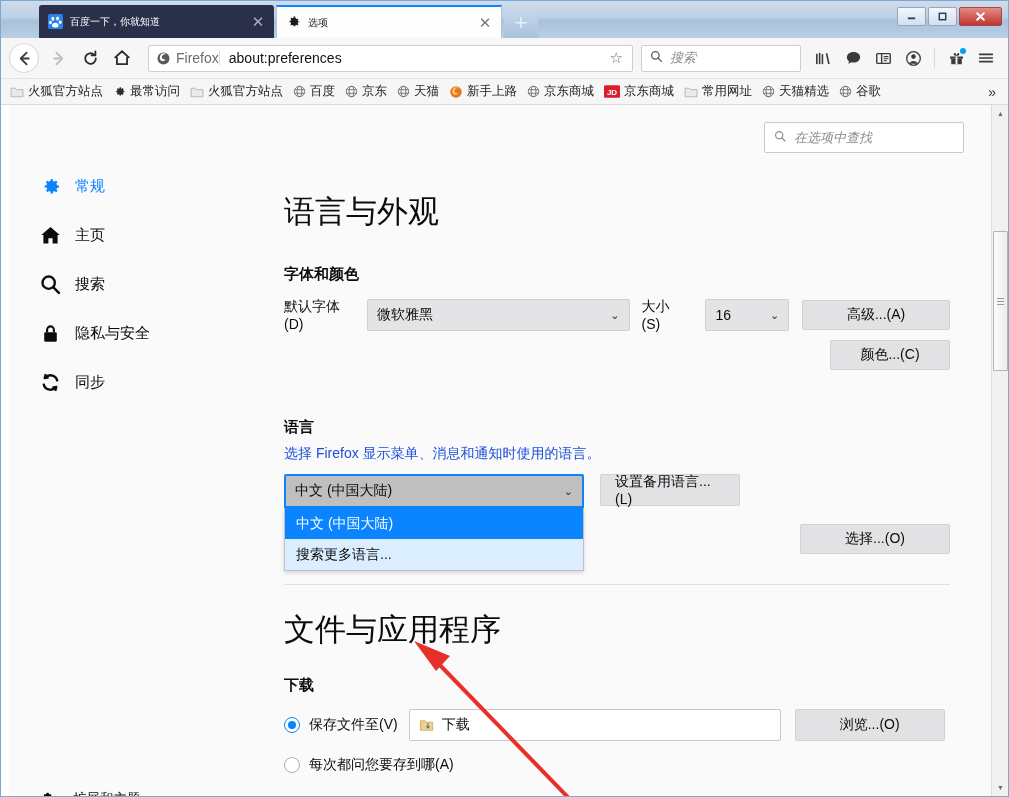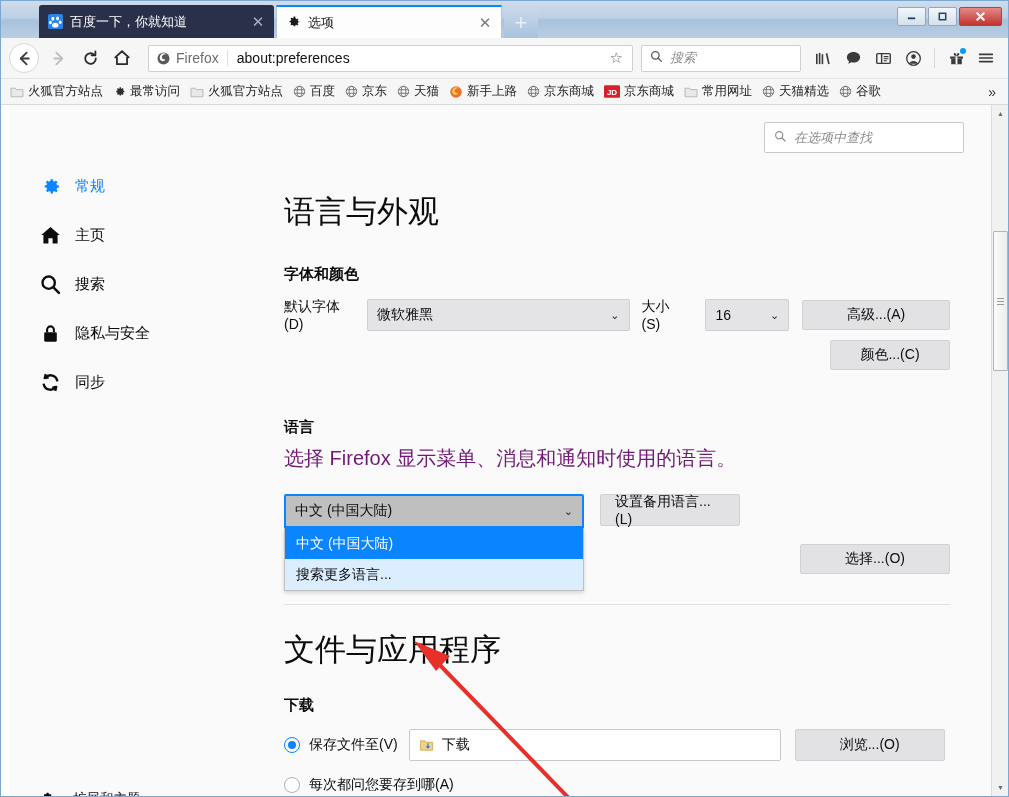--- a/index.html
+++ b/index.html
@@ -37,7 +37,7 @@
   .tab .favicon{ width:16px; height:16px; flex:none;
                  display:flex; align-items:center; justify-content:center; }
   .tab .tab-title{ flex:1; white-space:nowrap; overflow:hidden;
-                   text-overflow:ellipsis; font-size:13px; }
+                   text-overflow:ellipsis; font-size:10px; }
   .tab .tab-close{ width:16px; height:16px; flex:none; opacity:.75;
                    display:flex; align-items:center; justify-content:center;
                    font-size:15px; line-height:1; }

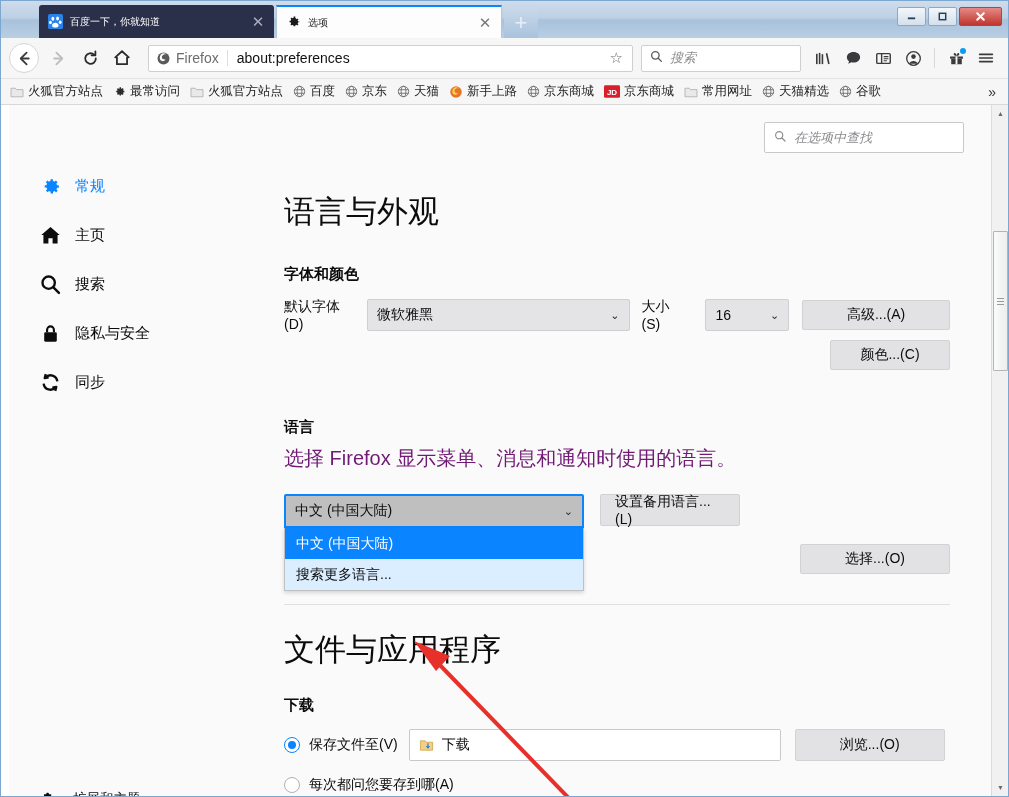--- a/index.html
+++ b/index.html
@@ -79,7 +79,7 @@
     display:flex; align-items:center; padding:0 7px; min-width:0;
   }
   .urlbar .brand{ display:flex; align-items:center; gap:5px; color:#6d6d70;
-                  font-size:14px; padding-right:8px; border-right:1px solid #dedee1; }
+                  font-size:14px; padding-right:0; border-right:1px solid #dedee1; }
   .urlbar .urltext{ flex:1; padding-left:9px; font-size:14px; color:#111;
                     white-space:nowrap; overflow:hidden; }
   .urlbar .star{ color:#6d6d70; font-size:15px; padding:0 2px; cursor:pointer; }

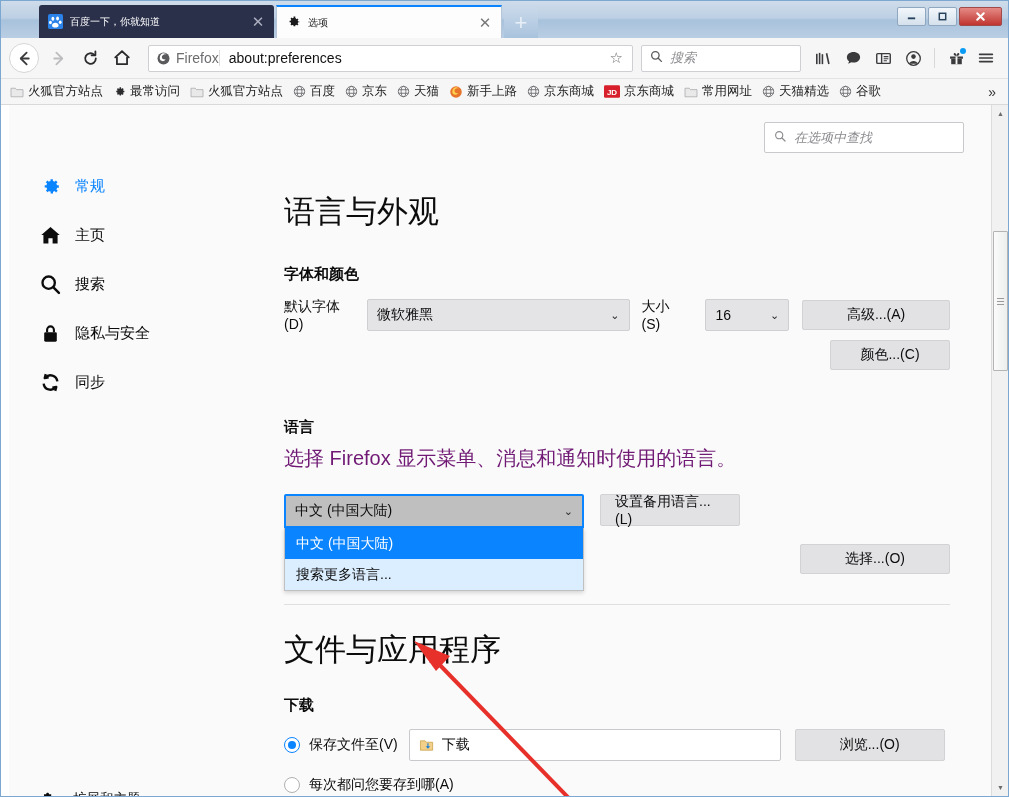--- a/index.html
+++ b/index.html
@@ -157,7 +157,7 @@
     display:flex; align-items:center; justify-content:center; padding:0 14px;
   }
 
-  .desc{ font-size:20px; color:#701a75; margin-bottom:22px; }
+  .desc{ font-size:14px; color:#1d4ed8; margin-bottom:11px; }
 
   
   .langwrap{ position:relative; width:300px; }

